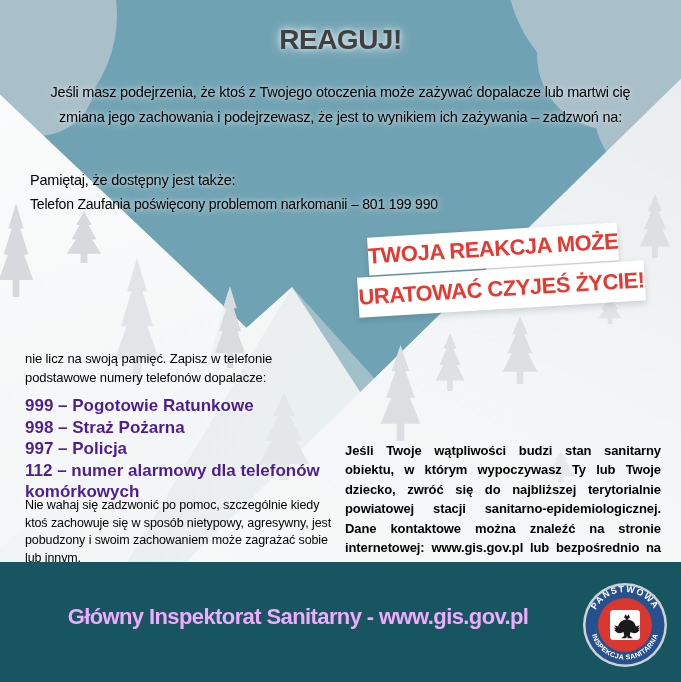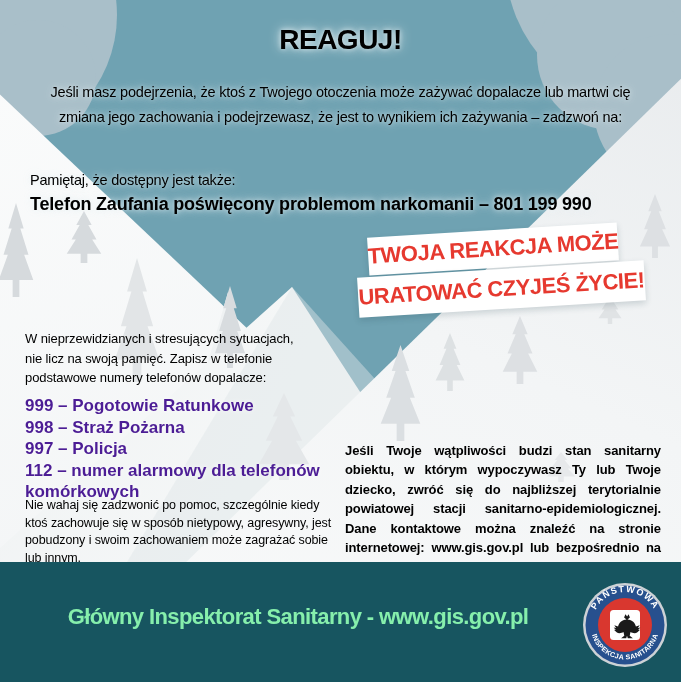--- a/index.html
+++ b/index.html
@@ -29,7 +29,7 @@
   .glow{text-shadow:0 0 10px rgba(235,245,248,.85),0 0 4px rgba(235,245,248,.55);}
   .title{
     position:absolute;top:24px;left:0;width:100%;text-align:center;
-    font-size:28px;font-weight:700;letter-spacing:-.5px;color:#000000;
+    font-size:28px;font-weight:700;letter-spacing:-.5px;color:#404040;
     text-shadow:0 0 12px rgba(240,248,250,.95),0 0 5px rgba(240,248,250,.7);
   }
   .intro{position:absolute;top:80px;left:30px;width:621px;text-align:center;

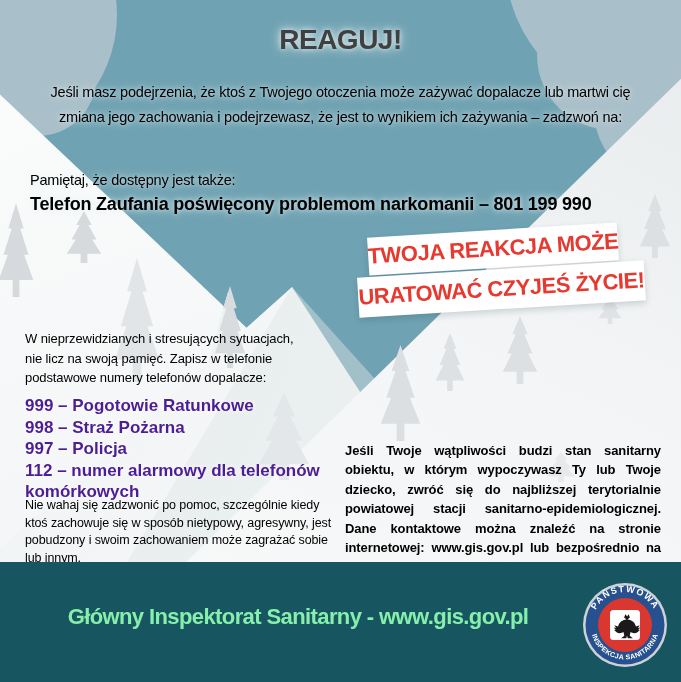--- a/index.html
+++ b/index.html
@@ -37,7 +37,7 @@
   .intro .b{font-size:15.5px;font-weight:700;}
   .reminder{position:absolute;top:168px;left:30px;width:621px;
     font-size:14.5px;line-height:24px;letter-spacing:-.2px;}
-  .reminder .b{font-size:18px;font-weight:700;}
+  .reminder .b{font-size:14px;font-weight:400;}
   .banner-strip{position:absolute;background:#ffffff;transform:rotate(-3.5deg);
     display:flex;align-items:center;justify-content:center;
     box-shadow:0 3px 6px rgba(30,60,70,.18);}

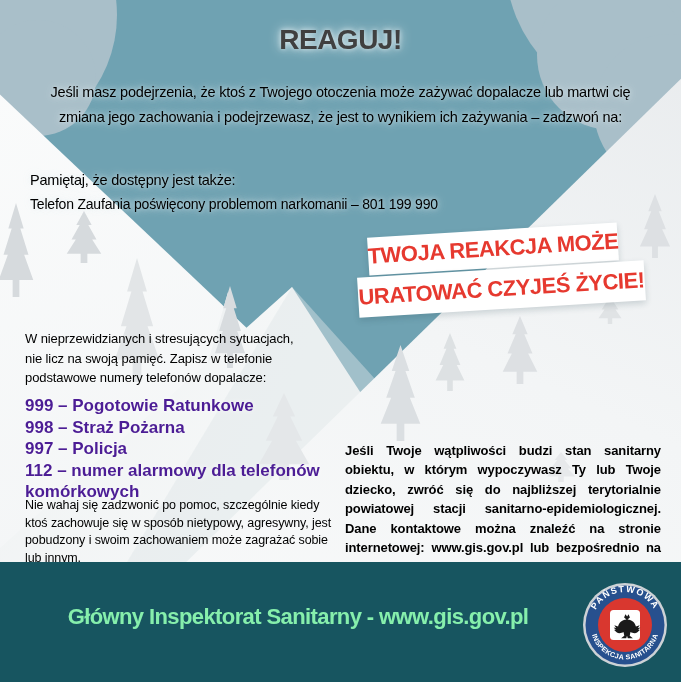--- a/index.html
+++ b/index.html
@@ -110,7 +110,7 @@
   </div>
 
   <div class="emg emg-intro teal">
-    <span>W nieprzewidzianych i stresujących sytuacjach,</span><br>
+    <br>
     <span>nie licz na swoją pamięć. Zapisz w telefonie</span><br>
     <span>podstawowe numery telefonów dopalacze:</span>
   </div>

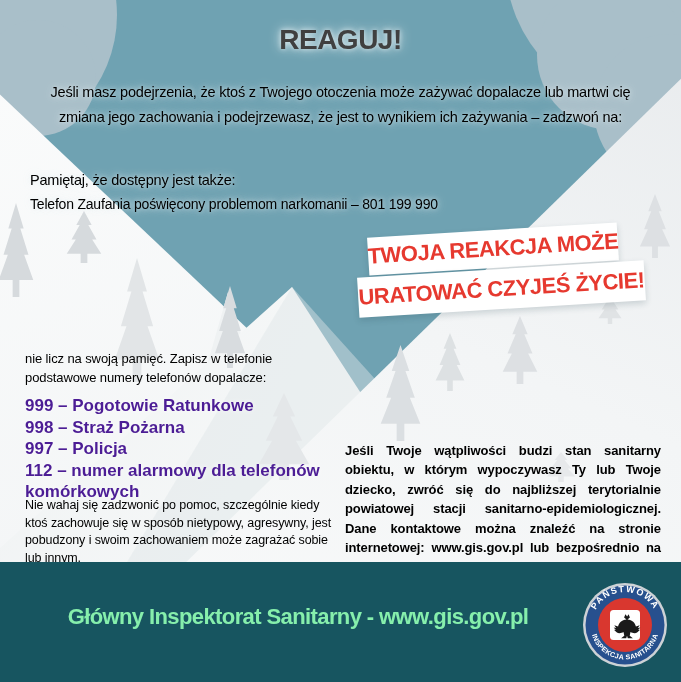--- a/index.html
+++ b/index.html
@@ -57,7 +57,7 @@
   
   .footer{position:absolute;left:0;top:562px;width:681px;height:120px;background:#175560;}
   .footer-text{position:absolute;left:20px;top:42px;width:556px;text-align:center;
-    color:#86efac;font-size:22px;font-weight:700;letter-spacing:-.6px;white-space:nowrap;}
+    color:#f0abfc;font-size:22px;font-weight:700;letter-spacing:-.6px;white-space:nowrap;}
   .logo{position:absolute;left:583px;top:21px;width:84px;height:84px;}
 </style>
 </head>

